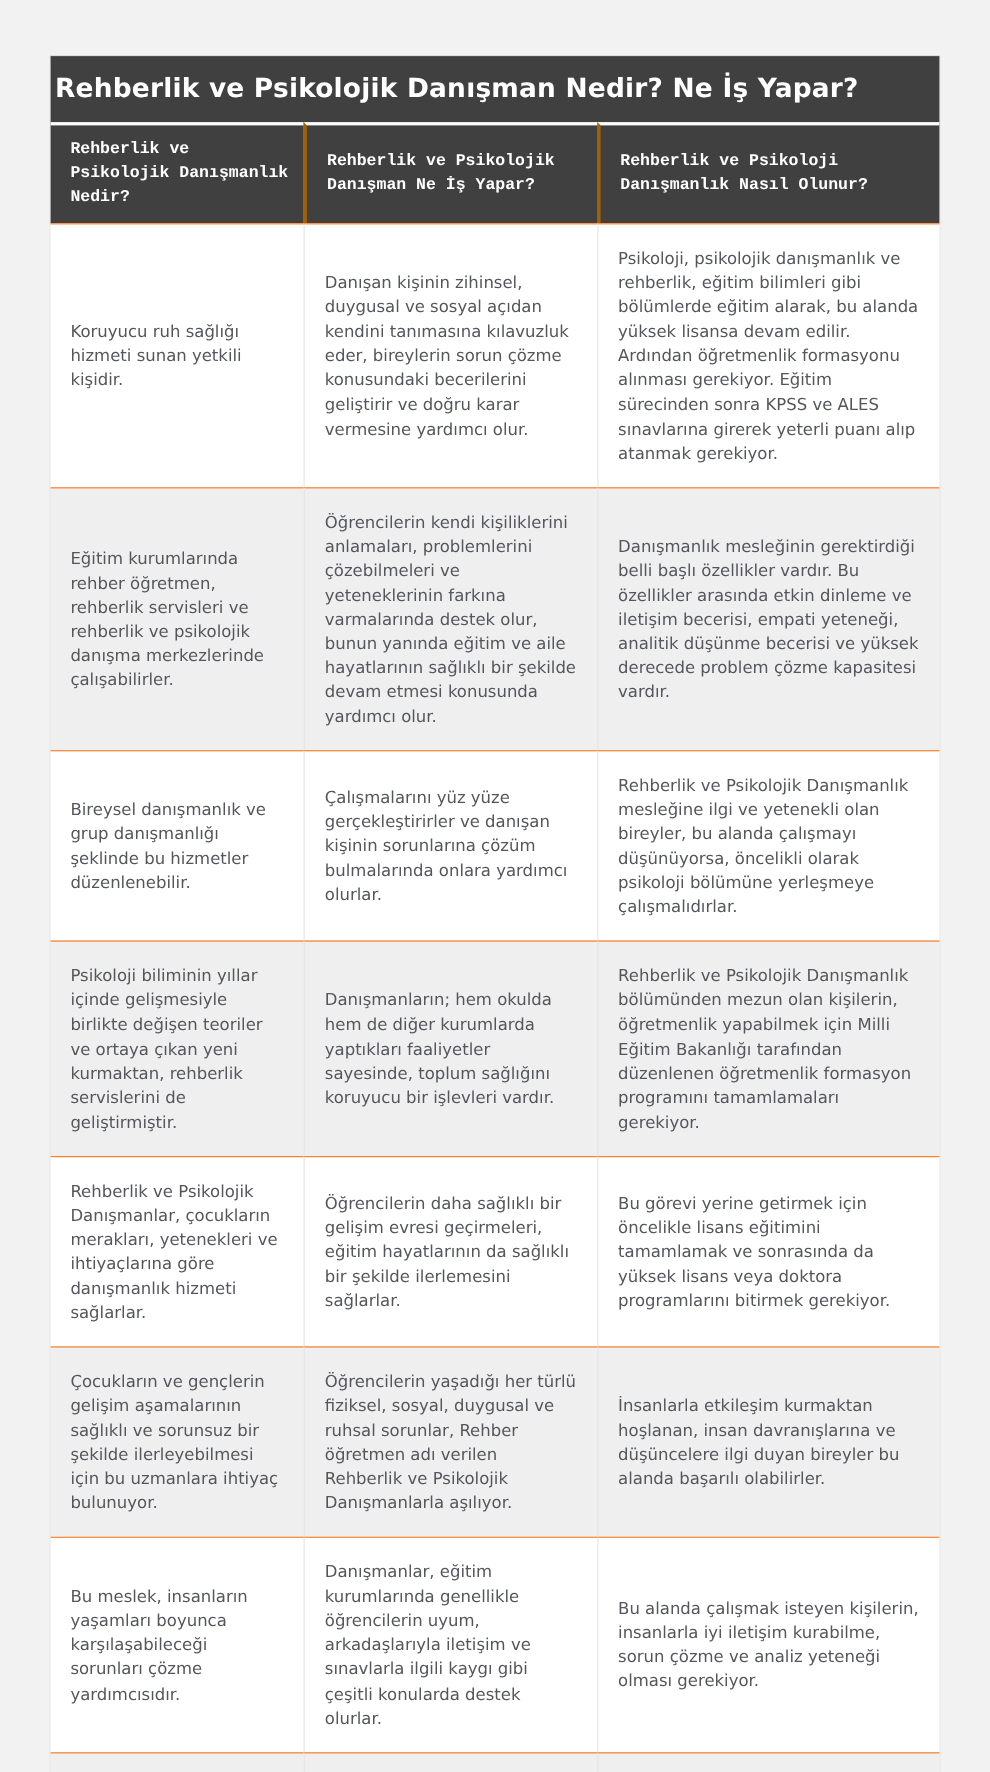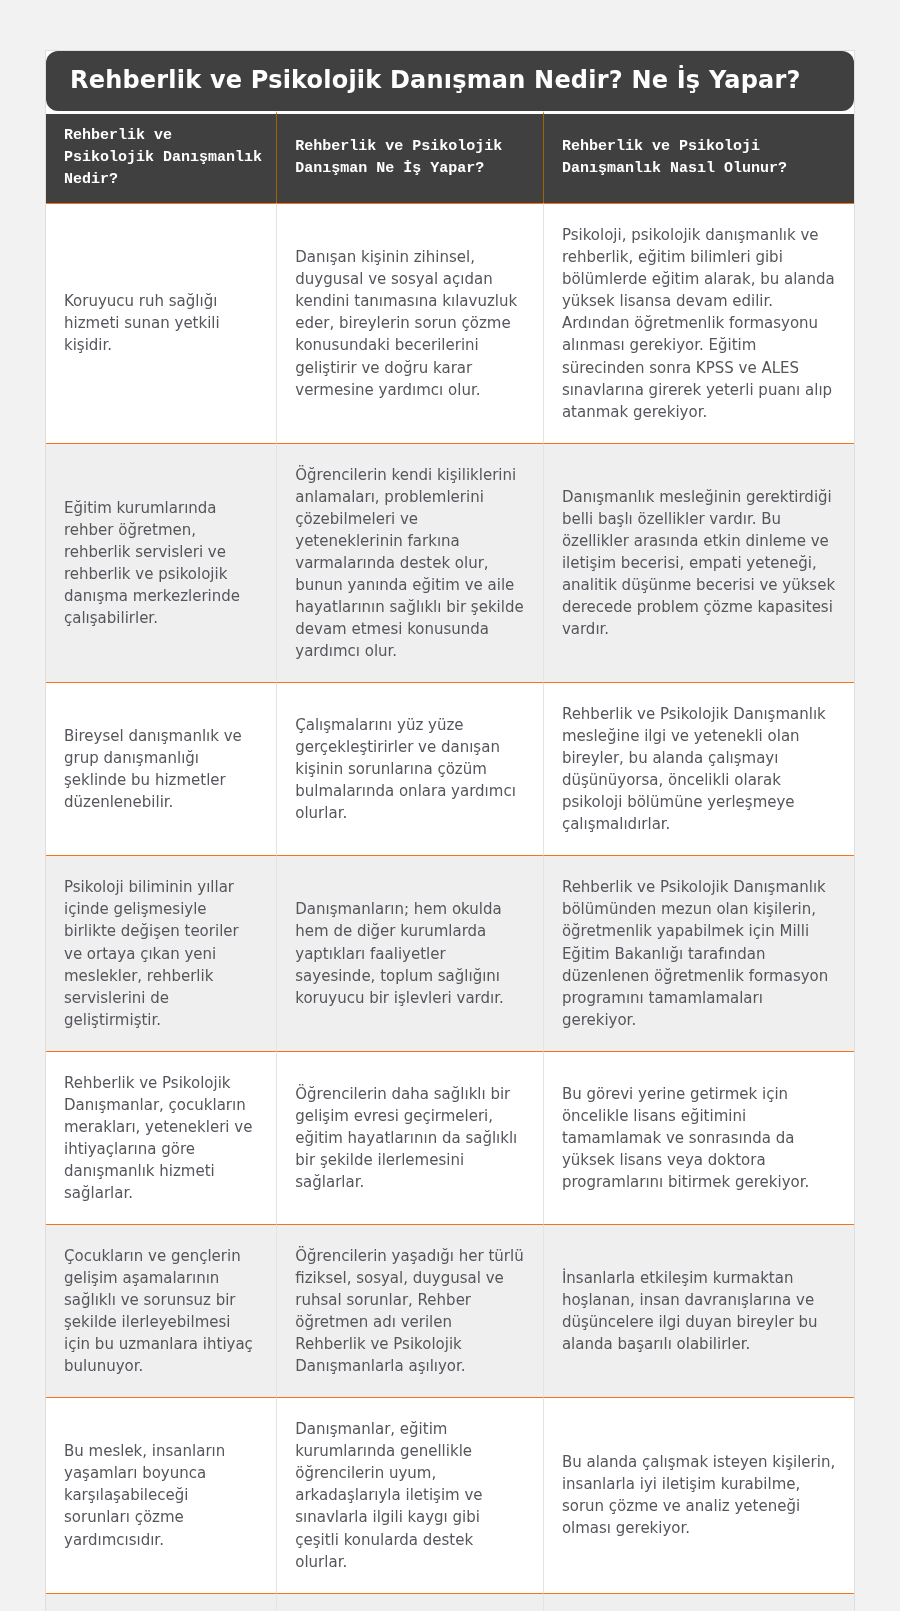--- a/index.html
+++ b/index.html
@@ -23,9 +23,8 @@
     color: #ffffff;
     font-size: 24px;
     font-weight: bold;
-    padding: 15px 20px 17px 24px;
+    padding: 15px 20px 17px 4px;
     letter-spacing: 0.2px;
-    border-radius: 12px;
   }
   table.info-table {
     width: 100%;

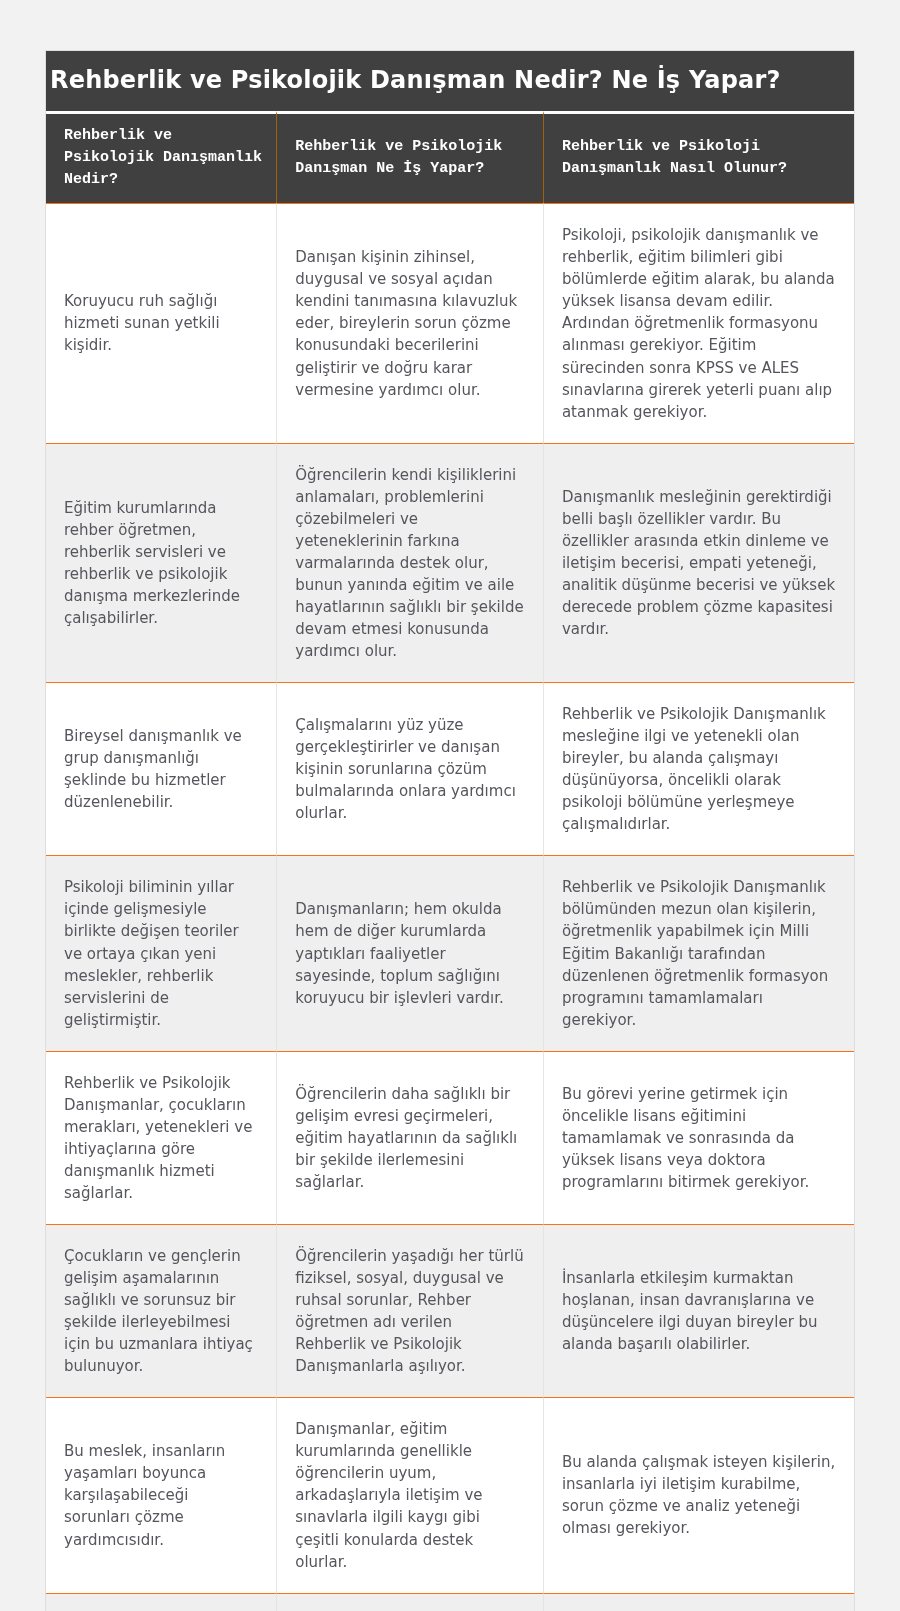--- a/index.html
+++ b/index.html
@@ -47,7 +47,7 @@
     border-top: 3px solid #fdfdfd;
     font-family: Liberation Mono, monospace;
   }
-  thead th + th { border-left: 1px solid #a16207; margin-top: 46px; }
+  thead th + th { border-left: 3px solid #a16207; margin-top: 46px; }
   tbody td {
     font-size: 15px;
     line-height: 1.47;

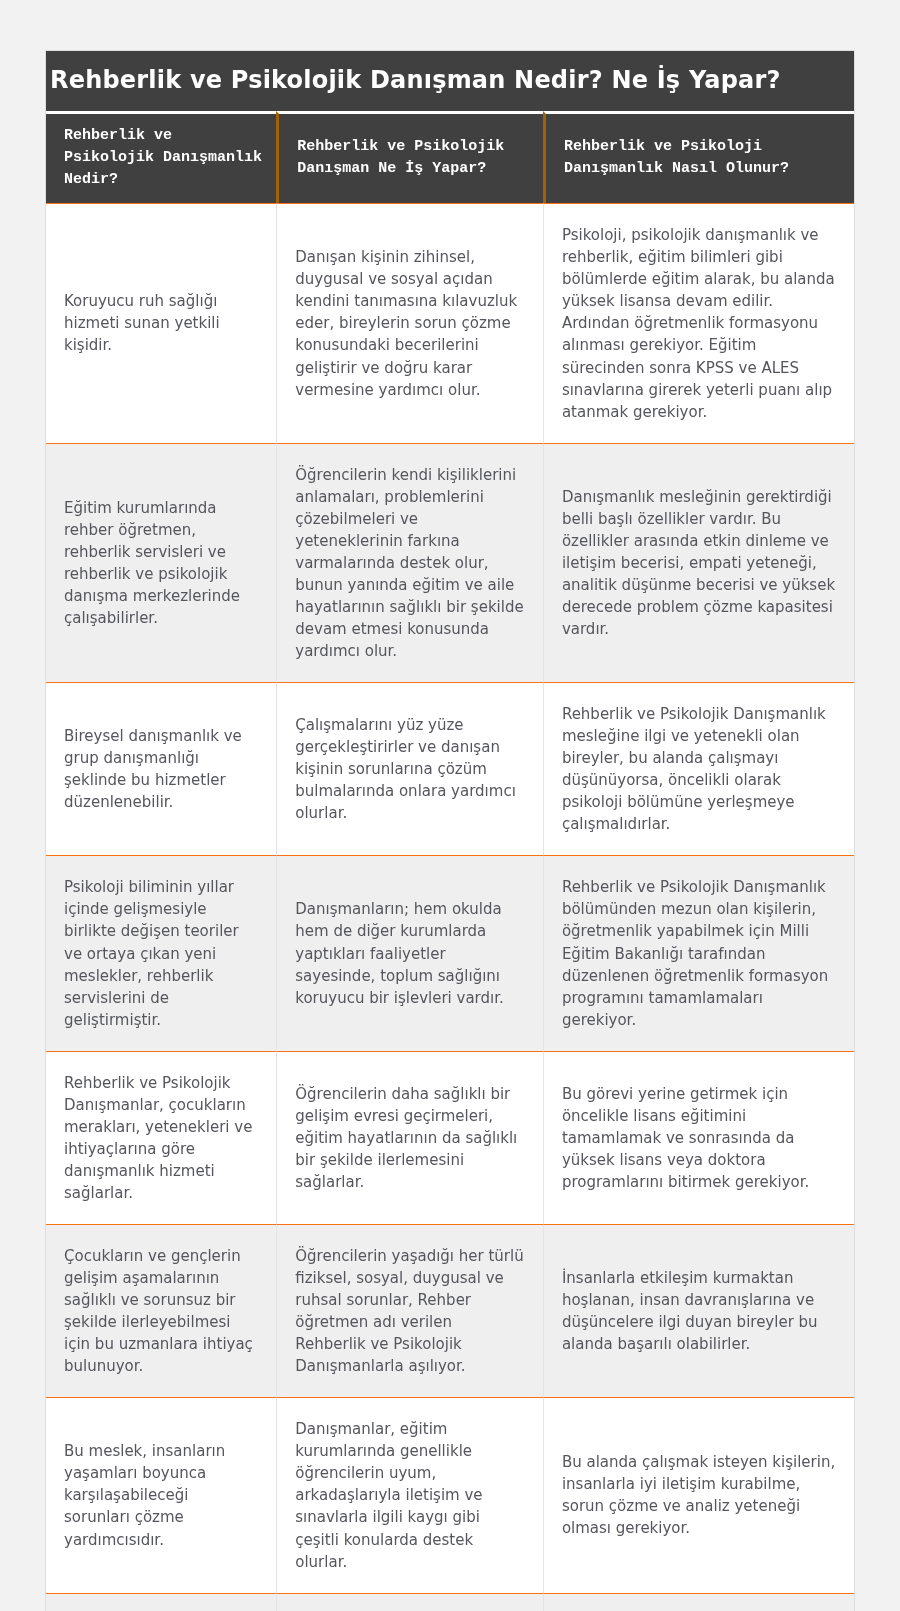--- a/index.html
+++ b/index.html
@@ -96,7 +96,7 @@
         <td>Rehberlik ve Psikolojik Danışmanlık mesleğine ilgi ve yetenekli olan bireyler, bu alanda çalışmayı düşünüyorsa, öncelikli olarak psikoloji bölümüne yerleşmeye çalışmalıdırlar.</td>
       </tr>
       <tr>
-        <td>Psikoloji biliminin yıllar içinde gelişmesiyle birlikte değişen teoriler ve ortaya çıkan yeni meslekler, rehberlik servislerini de geliştirmiştir.</td>
+        <td>Psikoloji biliminin yıllar içinde gelişmesiyle birlikte değişen teoriler ve ortaya çıkan yeni kurmaktan, rehberlik servislerini de geliştirmiştir.</td>
         <td>Danışmanların; hem okulda hem de diğer kurumlarda yaptıkları faaliyetler sayesinde, toplum sağlığını koruyucu bir işlevleri vardır.</td>
         <td>Rehberlik ve Psikolojik Danışmanlık bölümünden mezun olan kişilerin, öğretmenlik yapabilmek için Milli Eğitim Bakanlığı tarafından düzenlenen öğretmenlik formasyon programını tamamlamaları gerekiyor.</td>
       </tr>

